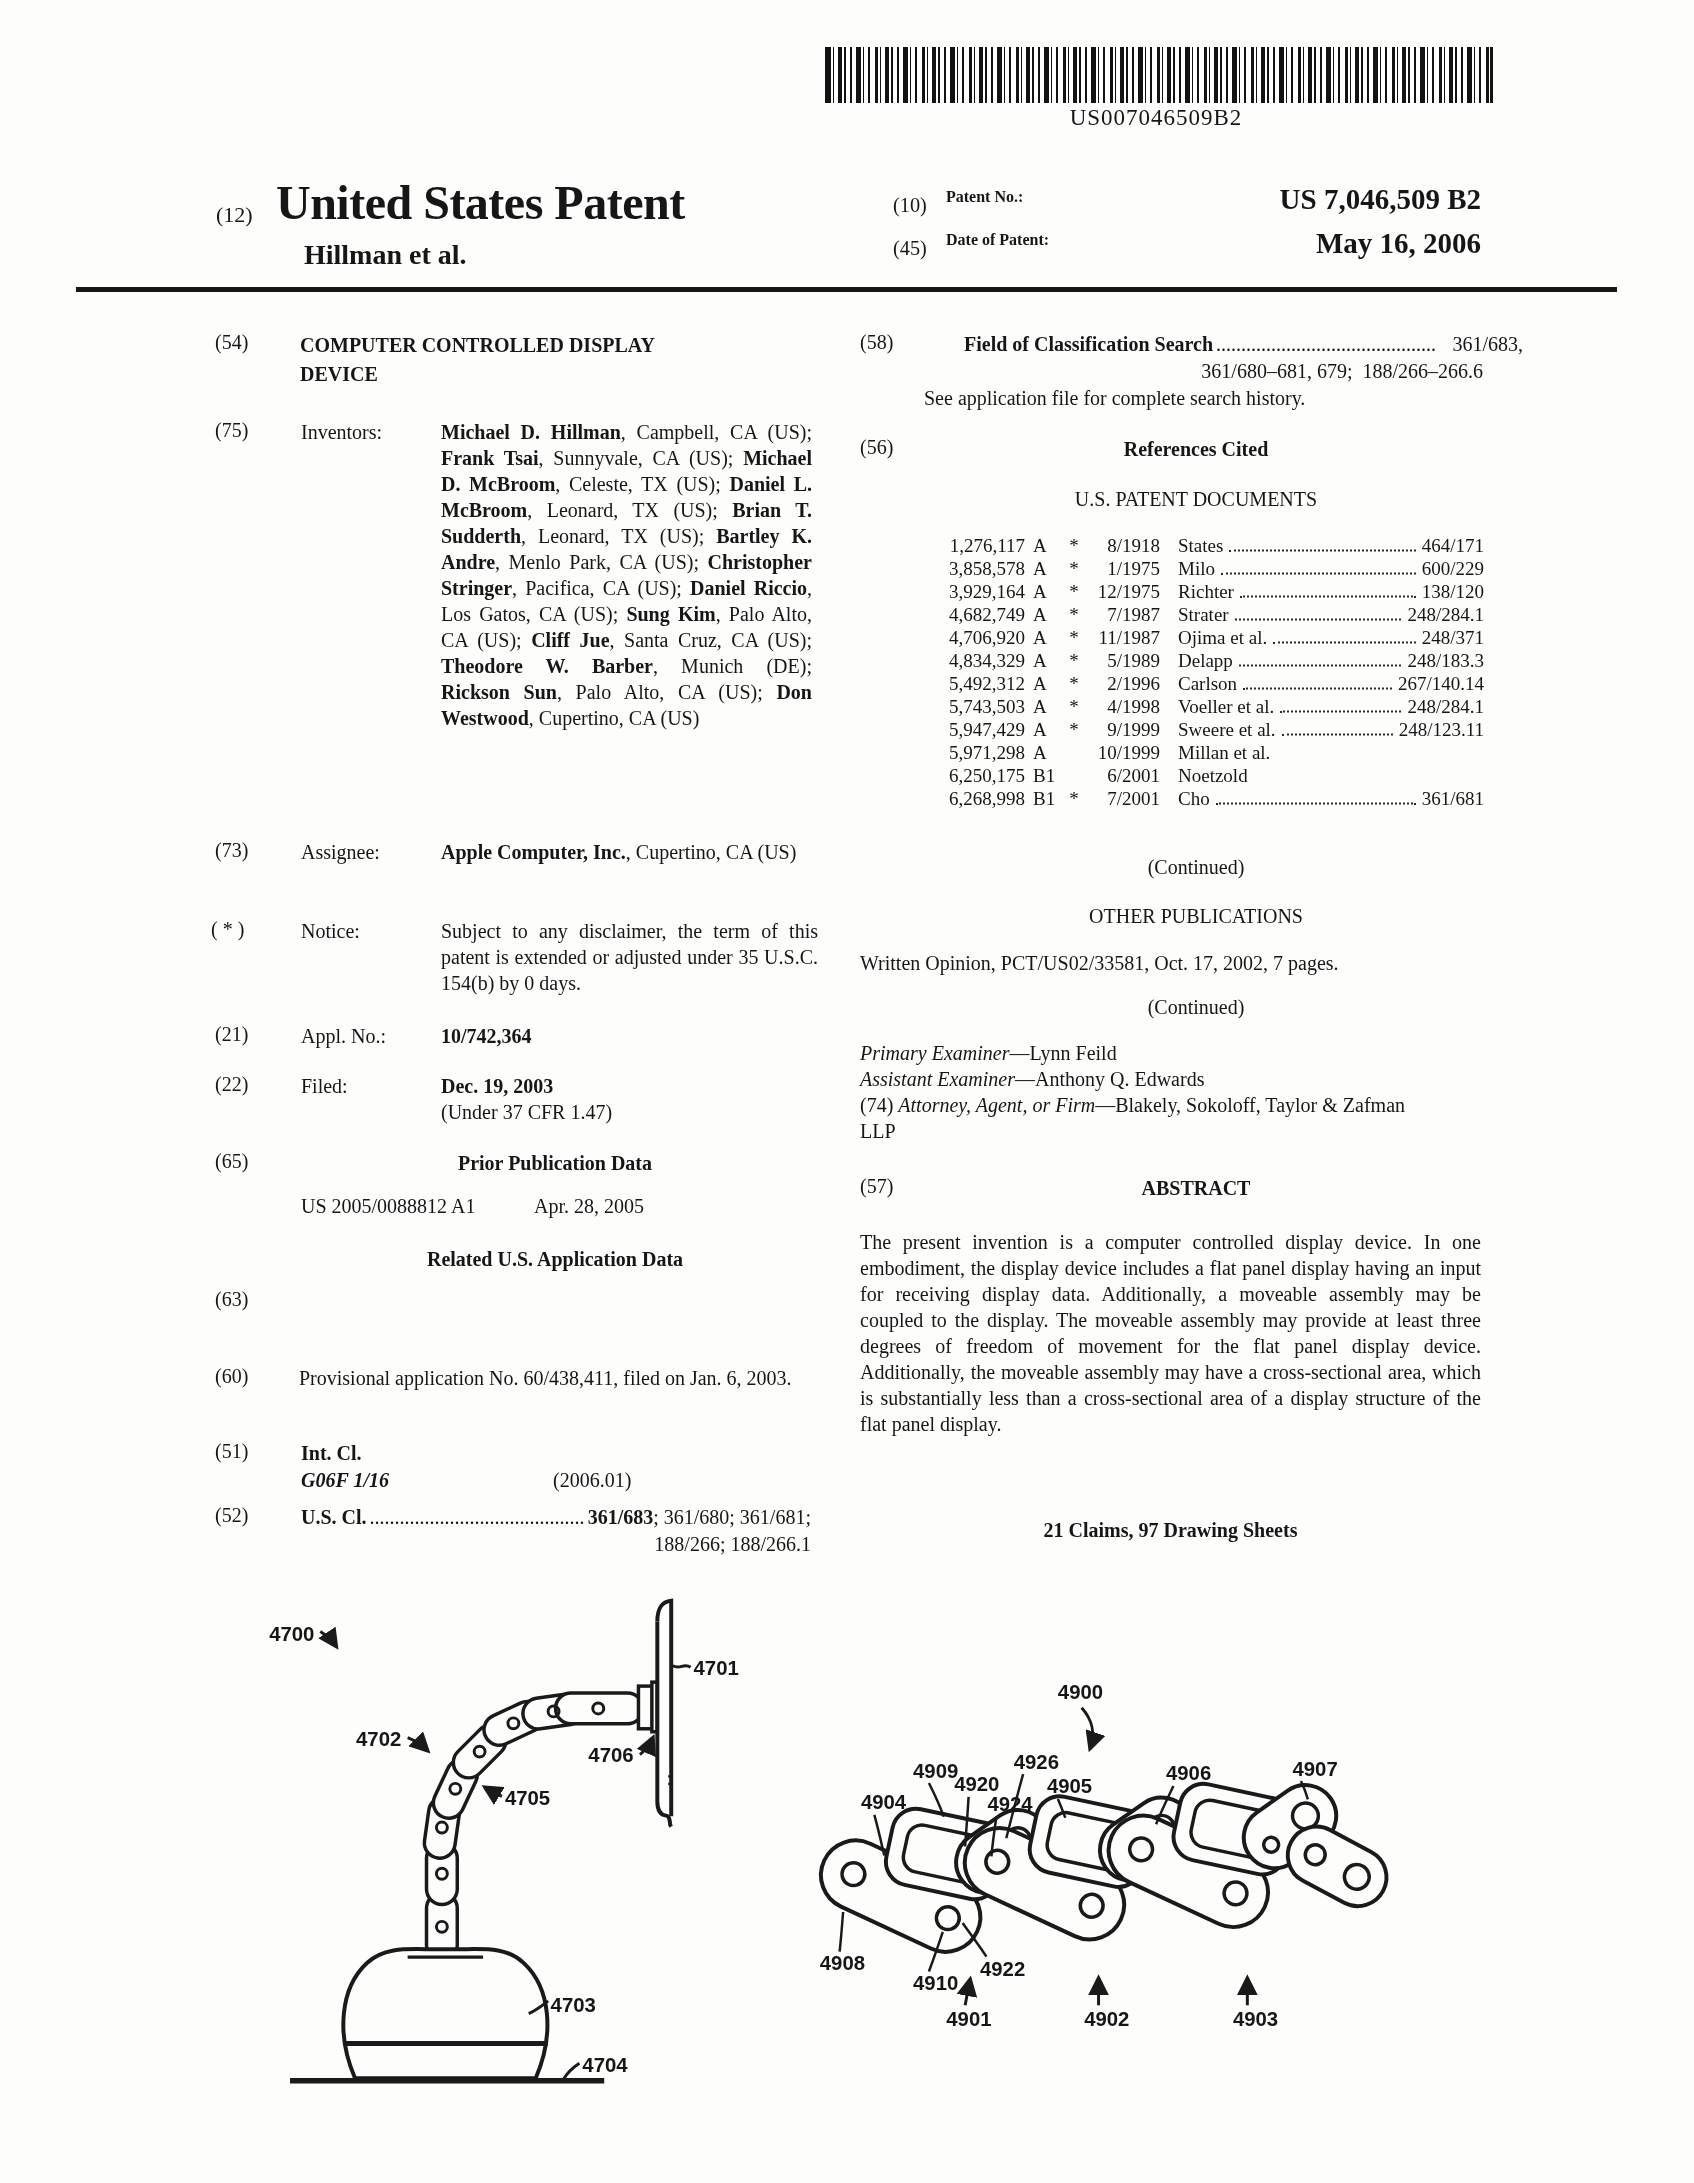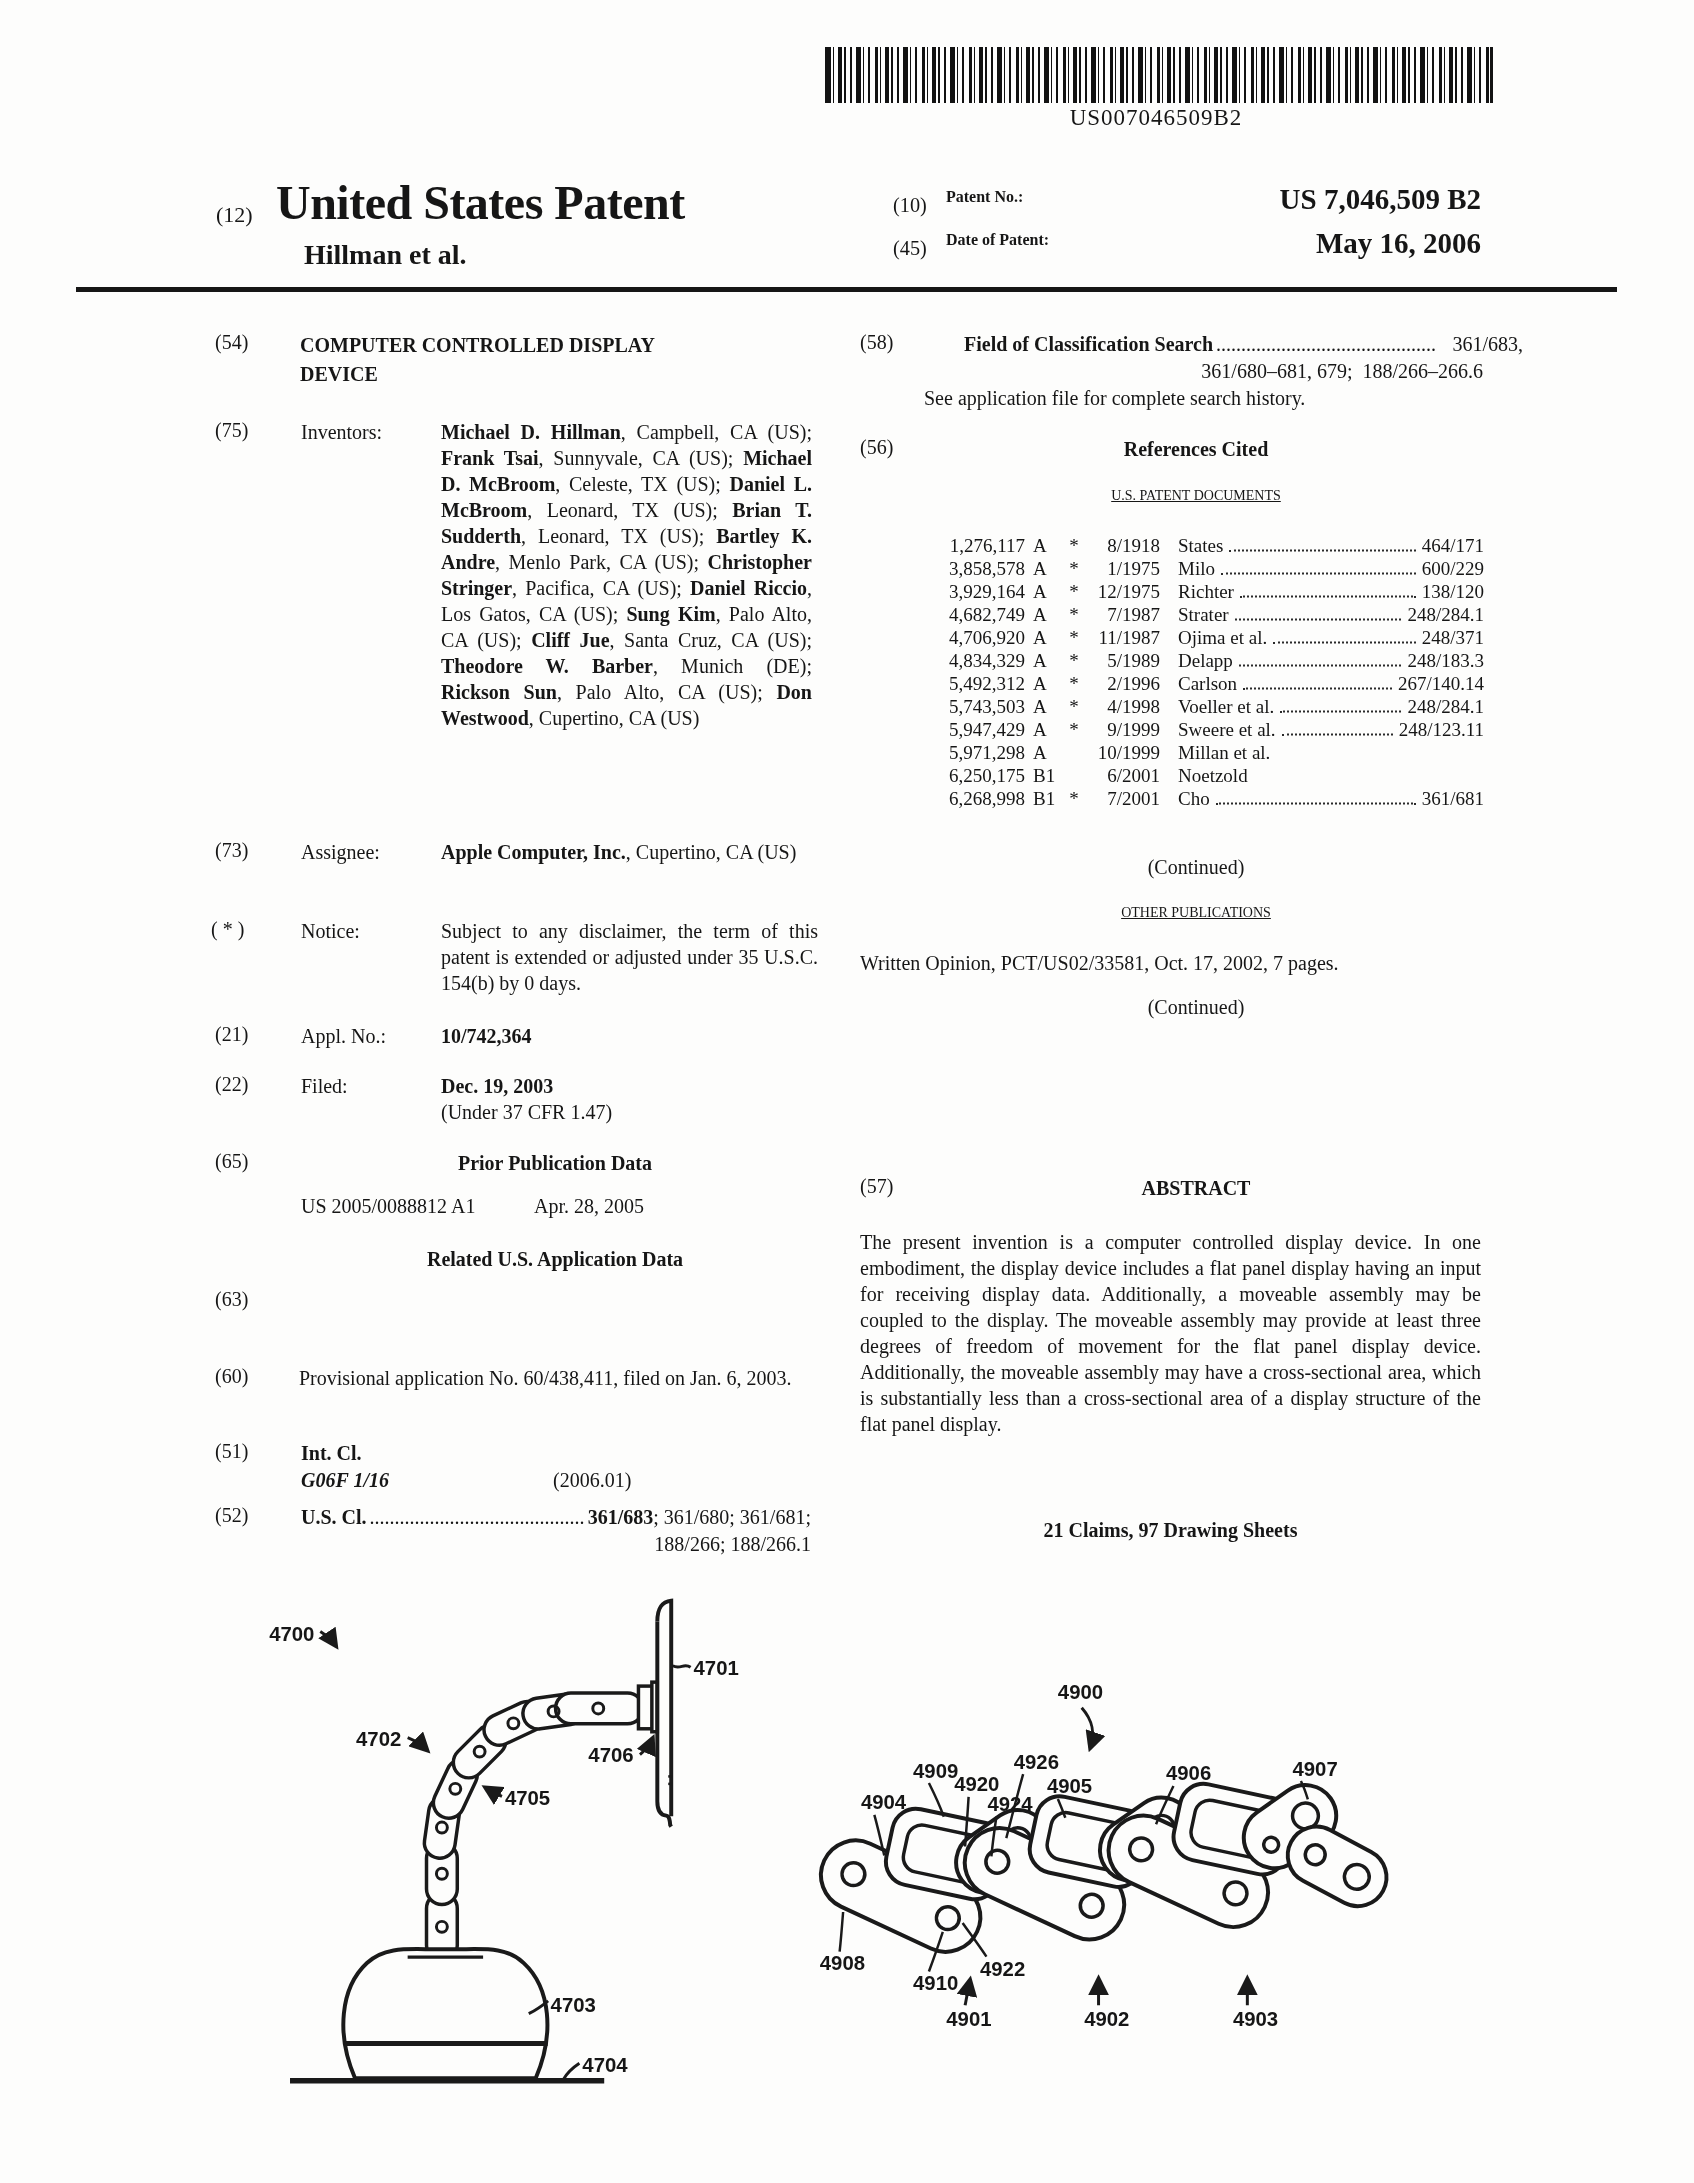--- a/index.html
+++ b/index.html
@@ -41,7 +41,7 @@
   
   .t{font-size:20px;line-height:26px;}
   .sec{font-size:20px;}
-  .caps-head{font-size:14px;text-decoration:underline;}
+  .caps-head{font-size:20px;}
 
   
   .ref-row{display:flex;align-items:flex-end;height:23px;font-size:19px;line-height:23px;}

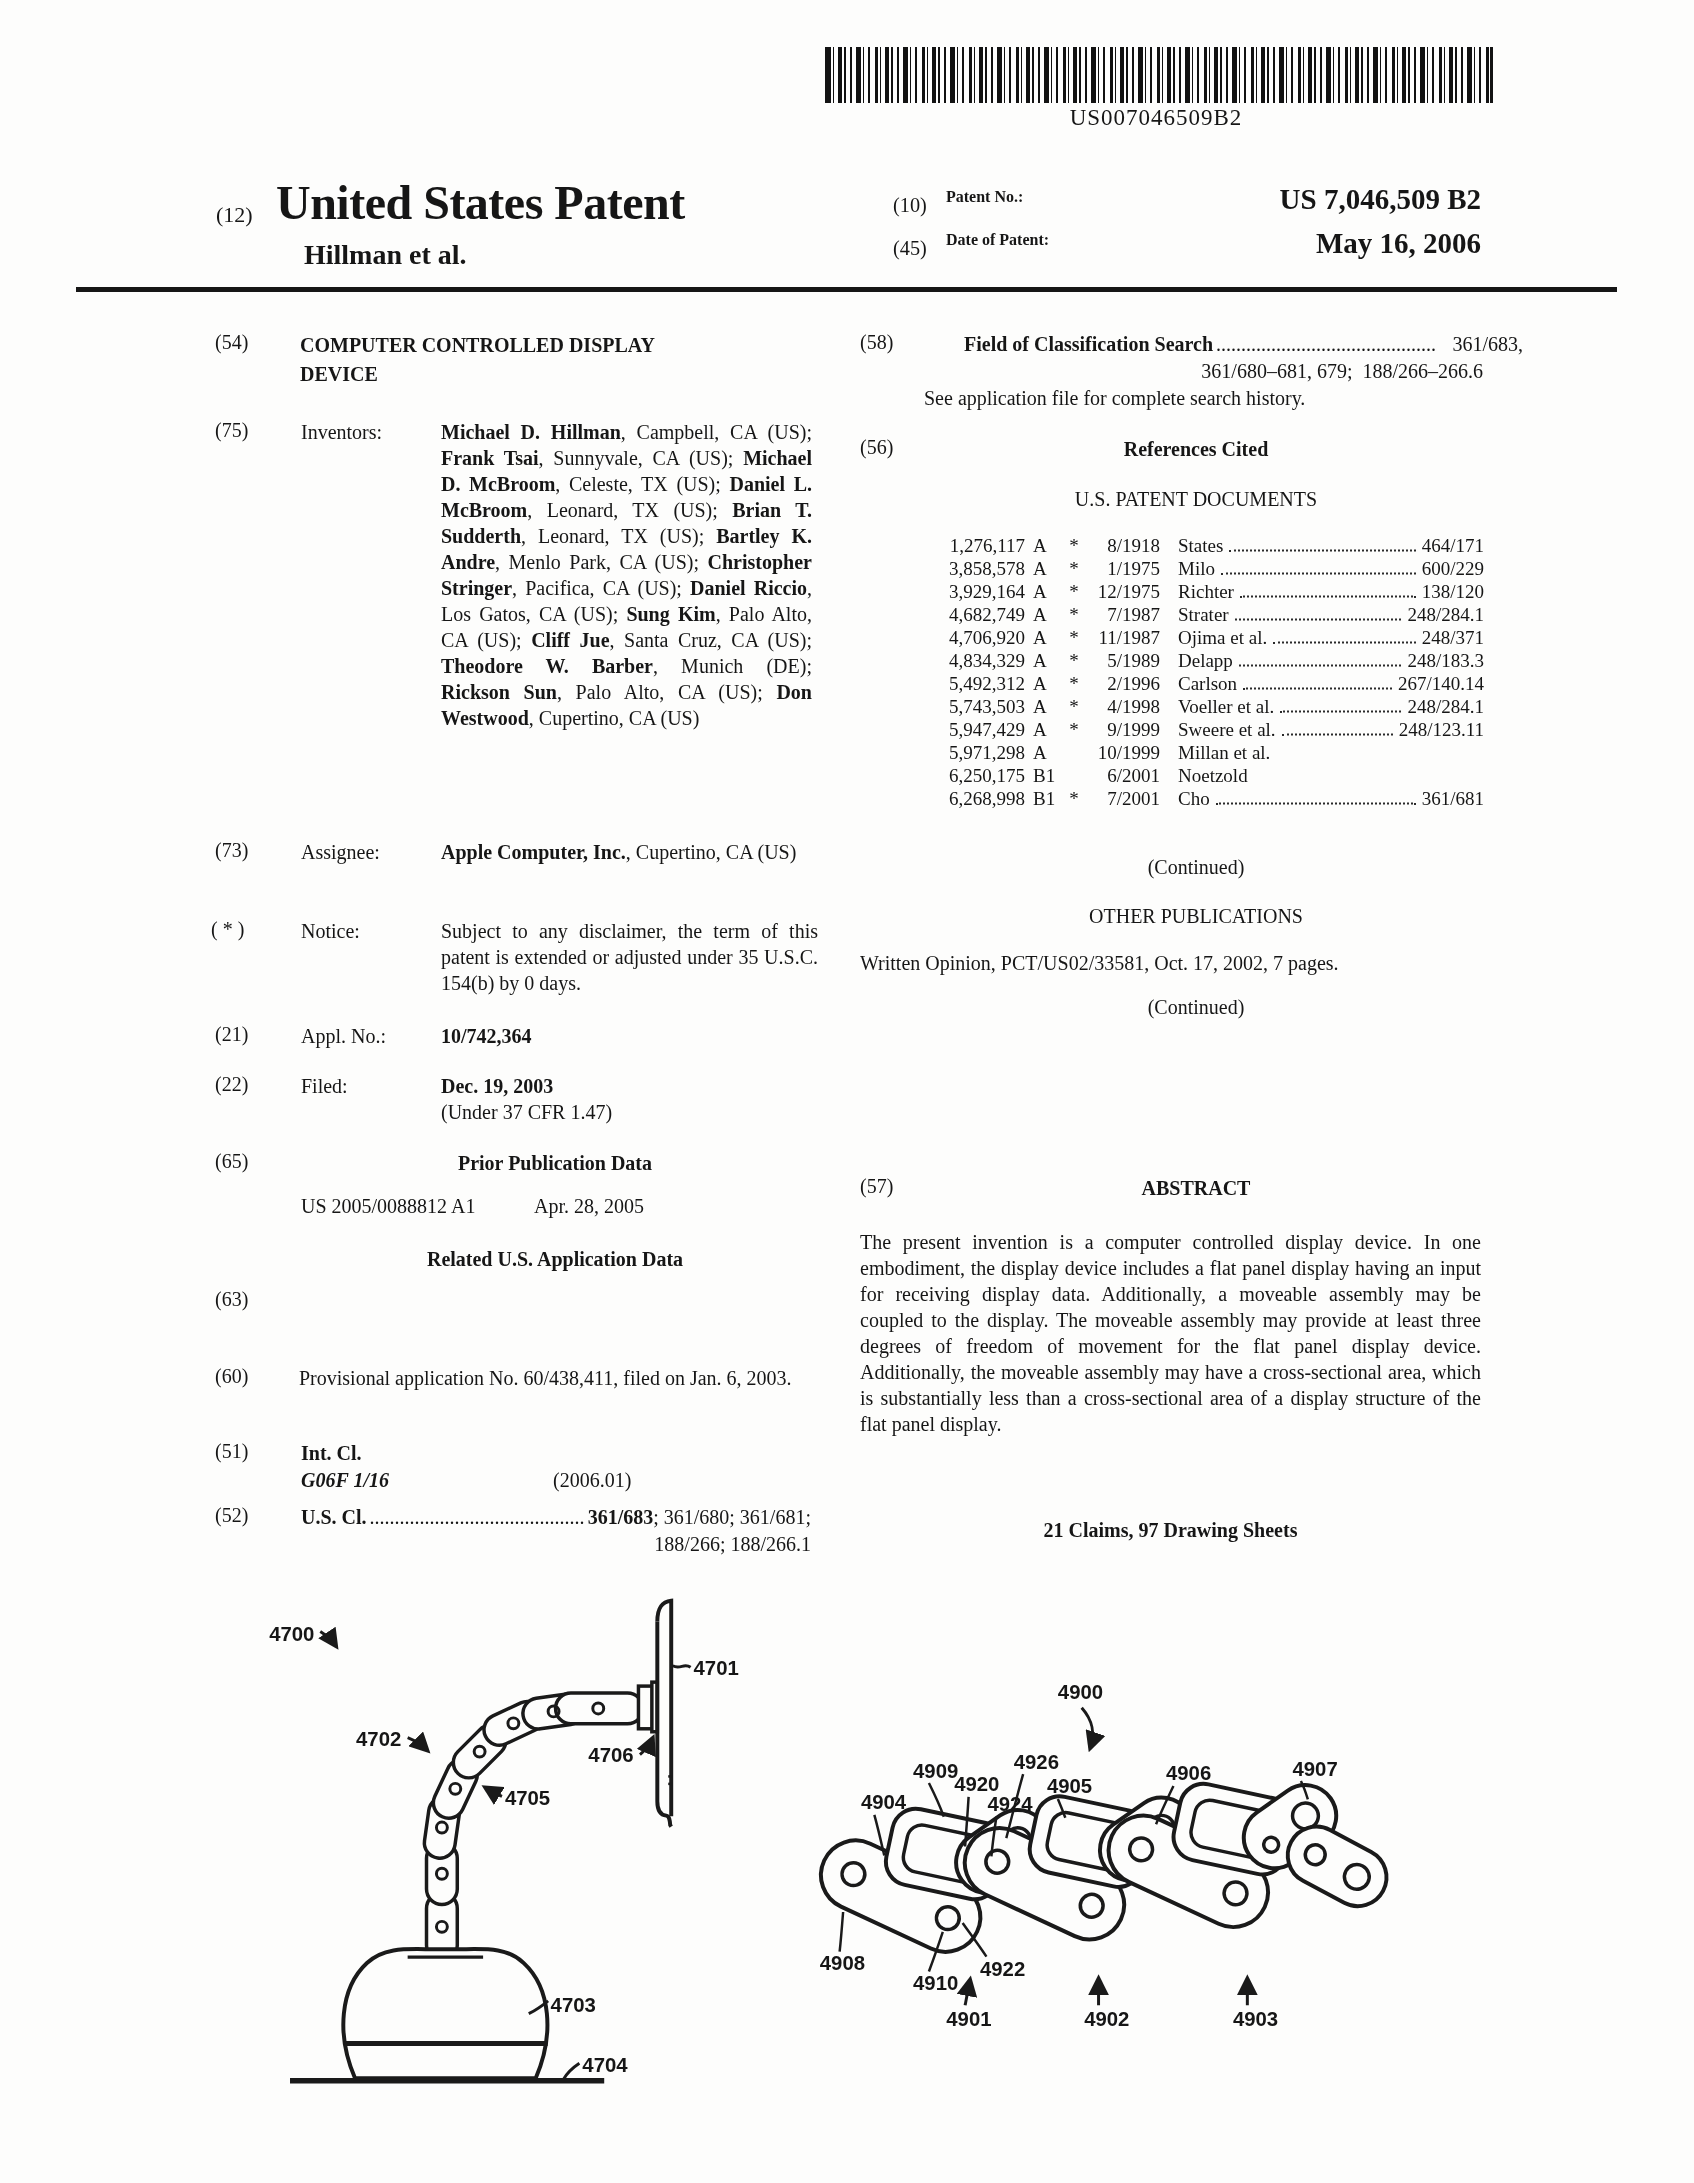--- a/index.html
+++ b/index.html
@@ -273,6 +273,9 @@
   <div class="abs t" style="left:860px;top:950px;width:625px;">Written Opinion, PCT/US02/33581, Oct. 17, 2002, 7 pages.</div>
   <div class="abs t ctr" style="left:908px;top:994px;width:576px;">(Continued)</div>
 
+  <div class="abs t" style="left:860px;top:1040px;width:566px;white-space:pre-wrap;"><span style="font-style: italic;">Primary Examiner</span><span>—Lynn Feild
+</span><span style="font-style: italic;">Assistant Examiner</span><span>—Anthony Q. Edwards
+</span><span>(74) </span><span style="font-style: italic;">Attorney, Agent, or Firm</span><span>—Blakely, Sokoloff, Taylor &amp; Zafman LLP</span></div>
 
   <div class="abs sec" style="left:860px;top:1175px;">(57)</div>
   <div class="abs t b ctr" style="left:908px;top:1175px;width:576px;">ABSTRACT</div>

